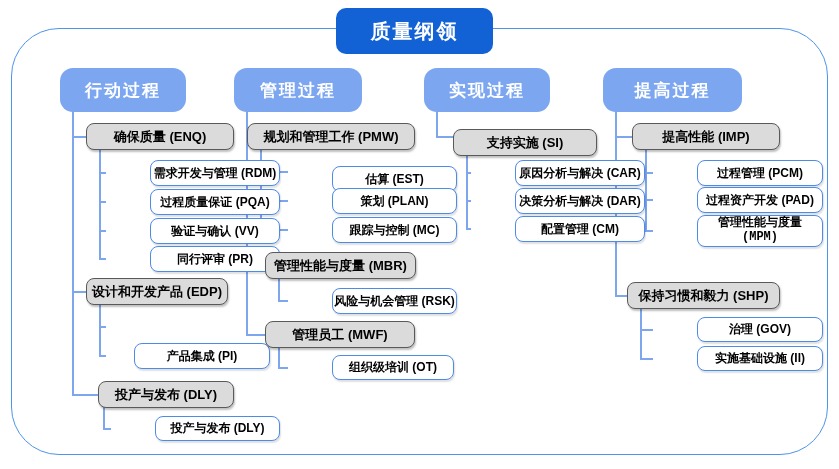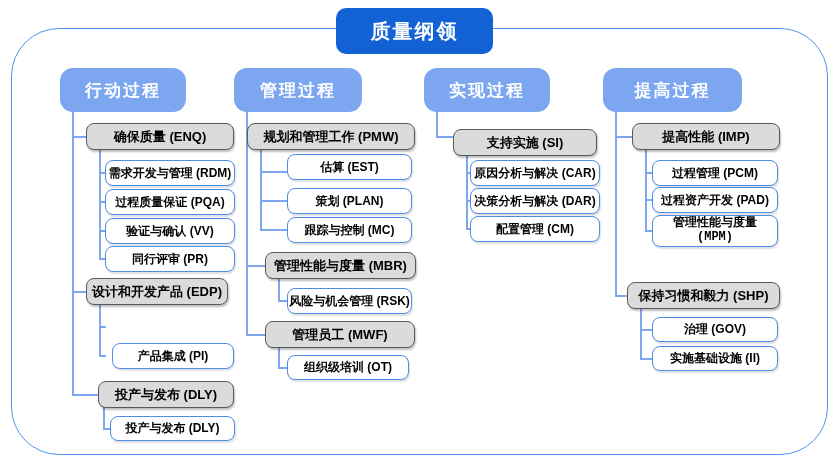--- a/index.html
+++ b/index.html
@@ -38,6 +38,7 @@
     height:26px;background:#fff;border:1.5px solid var(--child-border);
     border-radius:8px;font-size:12px;white-space:nowrap;
     box-shadow:1px 1.5px 1.5px rgba(0,0,0,.12);
+    margin-left:45px;
   }
   .mpm{white-space:normal;text-align:center;line-height:1.15;height:32px;font-family:Liberation Mono, monospace;}
   .cline{position:absolute;background:var(--connector);z-index:0;}

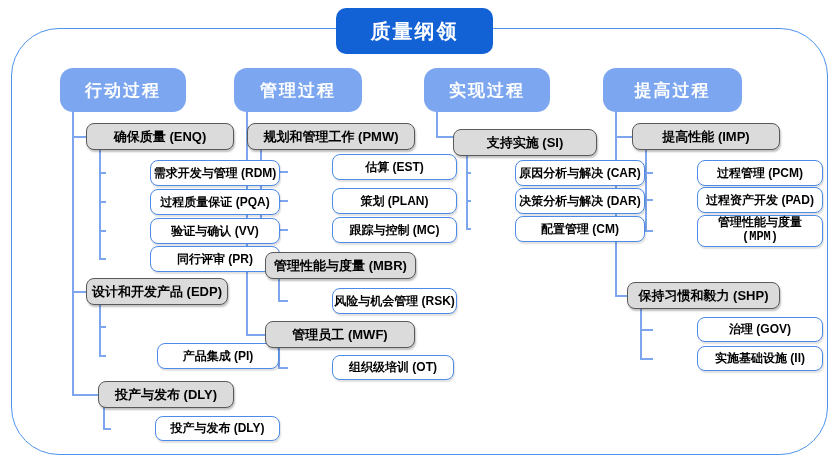--- a/index.html
+++ b/index.html
@@ -69,7 +69,7 @@
   <div id="n-dly2" class="box wbox" style="left:110px;top:416px;width:125px;height:25px">投产与发布 (DLY)</div>
 
   <div id="g-pmw" class="box gbox" style="left:247px;top:123px;width:168px">规划和管理工作 (PMW)</div>
-  <div id="n-est" class="box wbox" style="left:287px;top:154px;width:125px">估算 (EST)</div>
+  <div id="n-est" class="box wbox" style="left:287px;top:166px;width:125px">估算 (EST)</div>
   <div id="n-plan" class="box wbox" style="left:287px;top:188px;width:125px">策划 (PLAN)</div>
   <div id="n-mc" class="box wbox" style="left:287px;top:217px;width:125px">跟踪与控制 (MC)</div>
 

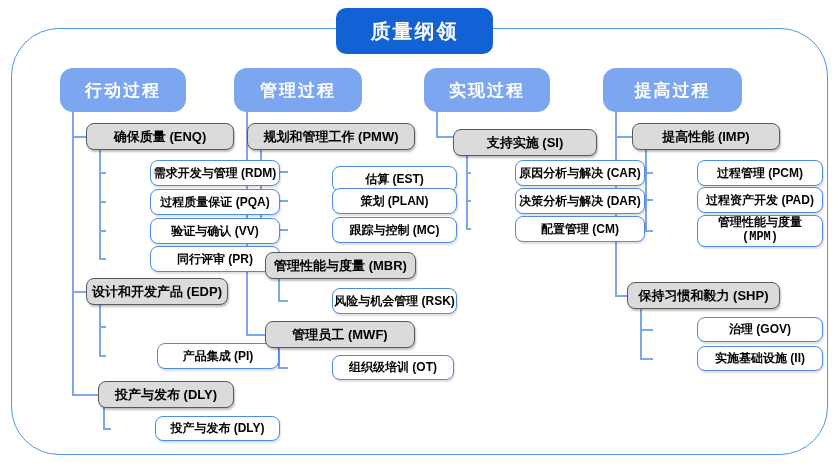--- a/index.html
+++ b/index.html
@@ -63,7 +63,7 @@
   <div id="n-pr" class="box wbox" style="left:105px;top:246px;width:130px">同行评审 (PR)</div>
 
   <div id="g-edp" class="box gbox" style="left:86px;top:278px;width:142px">设计和开发产品 (EDP)</div>
-  <div id="n-pi" class="box wbox" style="left:112px;top:343px;width:122px">产品集成 (PI)</div>
+  <div id="n-pi" class="box wbox" style="left:89px;top:343px;width:136px">产品集成 (PI)</div>
 
   <div id="g-dly" class="box gbox" style="left:98px;top:381px;width:136px">投产与发布 (DLY)</div>
   <div id="n-dly2" class="box wbox" style="left:110px;top:416px;width:125px;height:25px">投产与发布 (DLY)</div>

